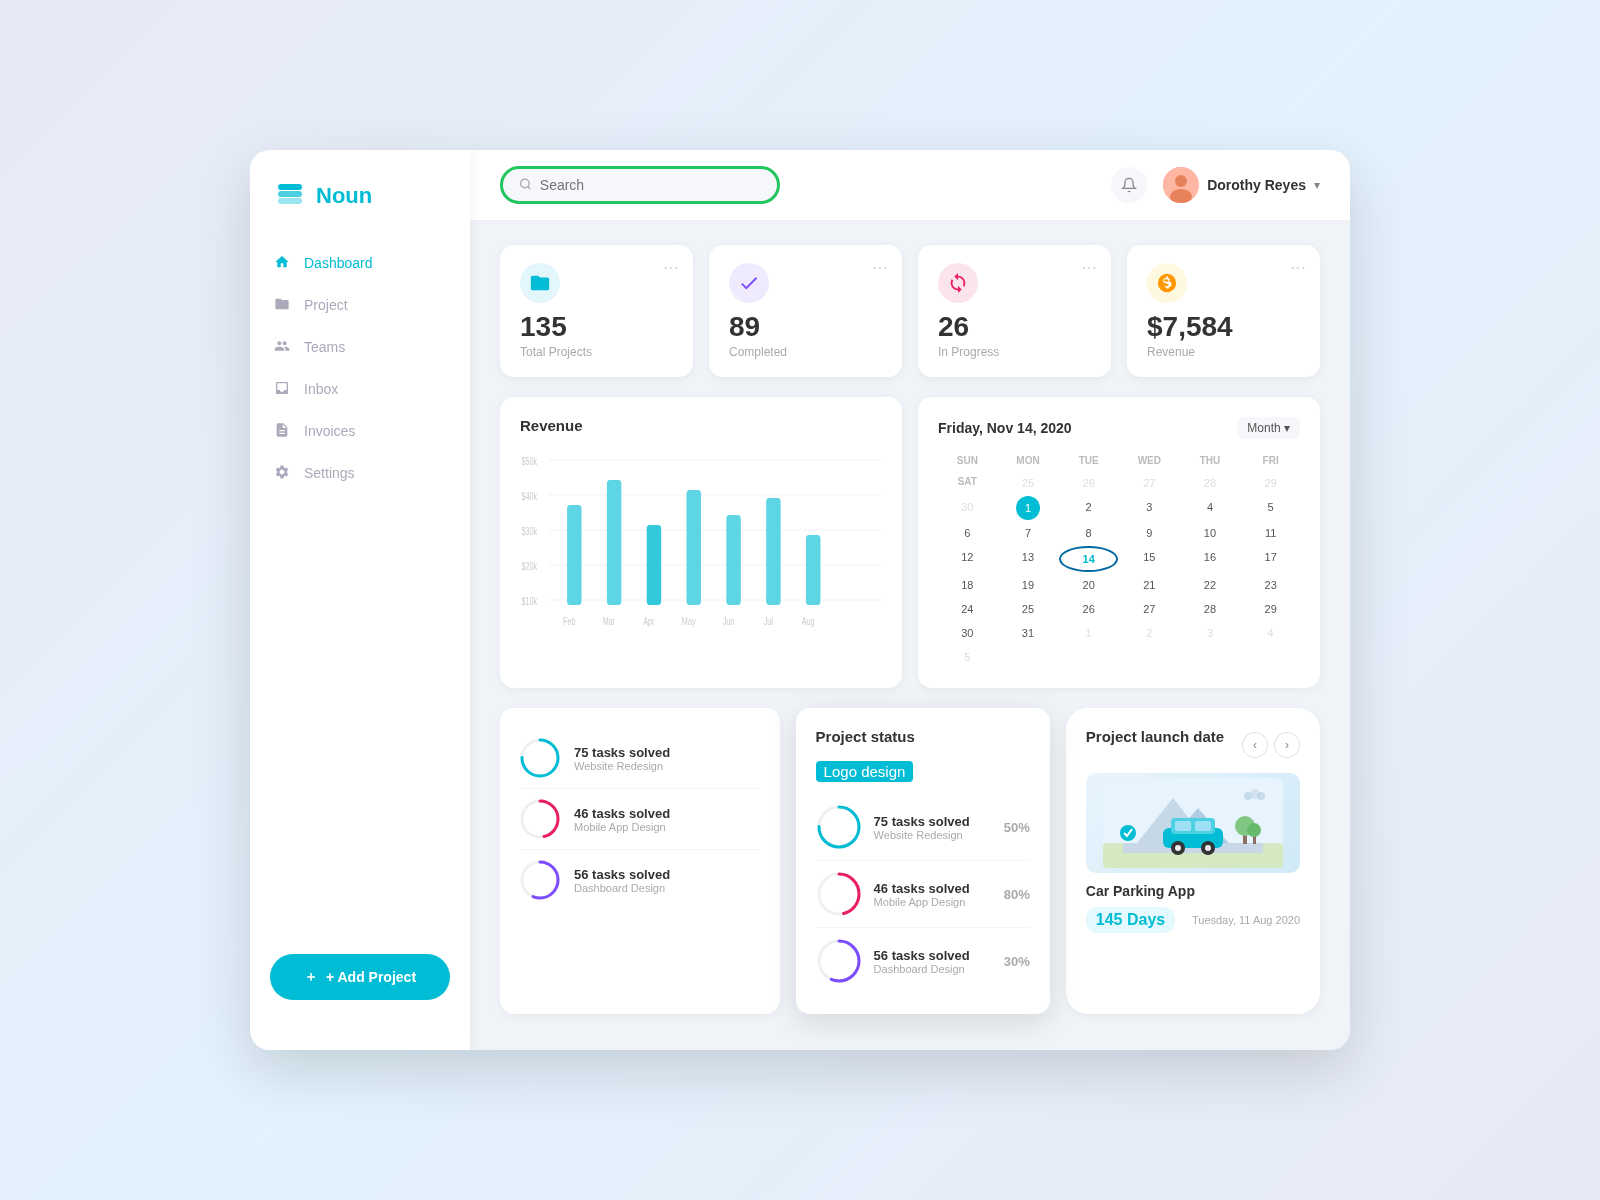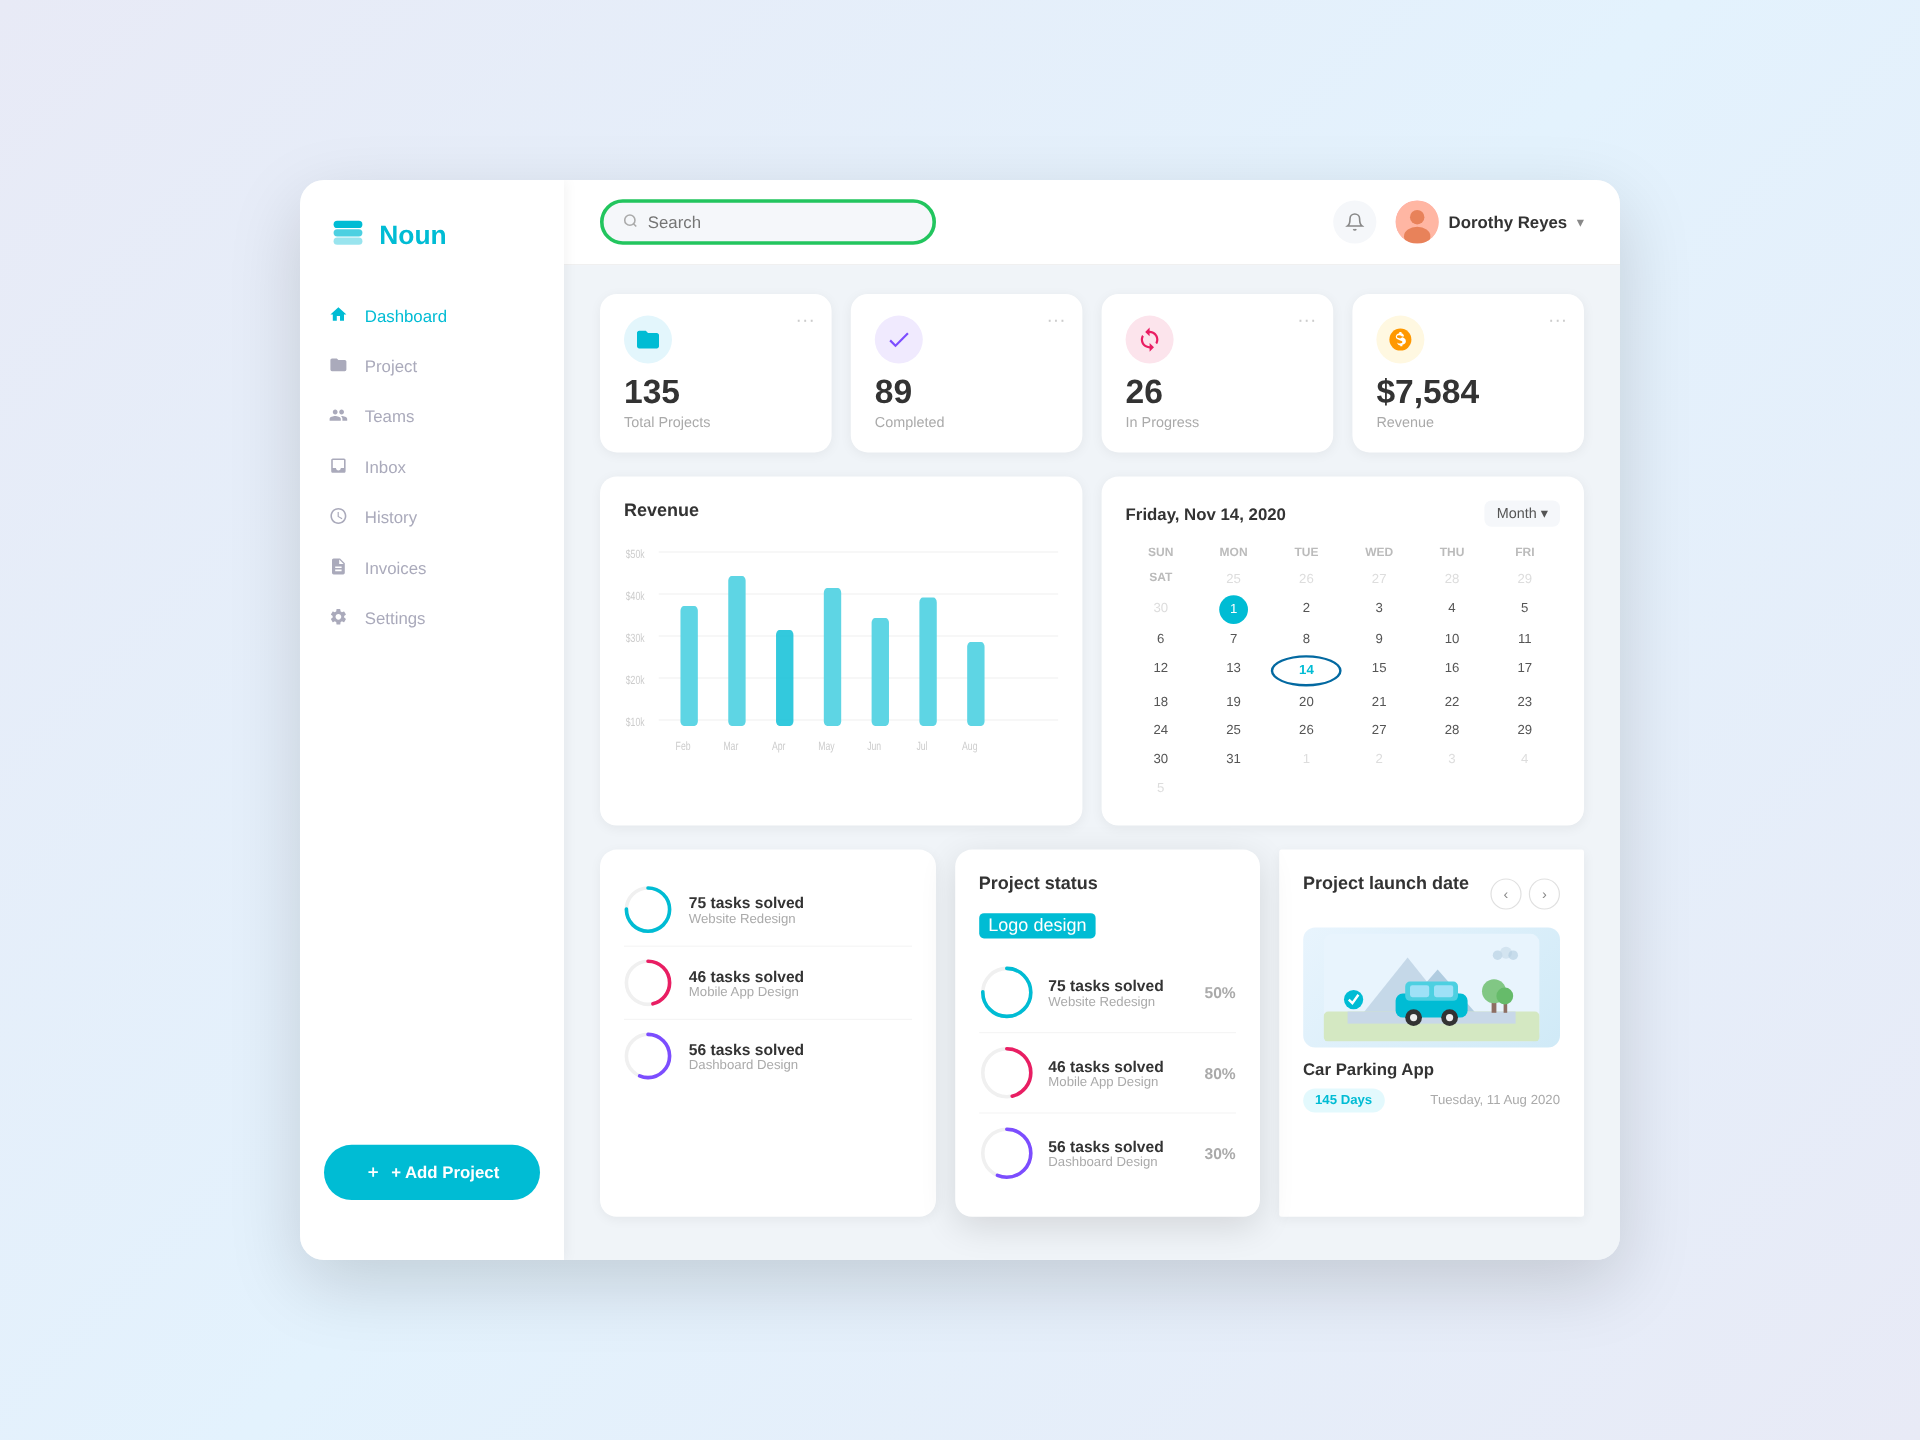--- a/index.html
+++ b/index.html
@@ -423,12 +423,6 @@
               <path d="M19 3H5c-1.1 0-2 .9-2 2v14c0 1.1.9 2 2 2h14c1.1 0 2-.9 2-2V5c0-1.1-.9-2-2-2zm0 12h-4c0 1.66-1.34 3-3 3s-3-1.34-3-3H5V5h14v10z"></path>
             </svg></span>
           <span>Inbox</span>
-        </div>
-        <div class="nav-item">
-          <span class="nav-icon" style="color:#aab"><svg width="16" height="16" viewBox="0 0 24 24" fill="currentColor">
-              <path d="M11.99 2C6.47 2 2 6.48 2 12s4.47 10 9.99 10C17.52 22 22 17.52 22 12S17.52 2 11.99 2zM12 20c-4.42 0-8-3.58-8-8s3.58-8 8-8 8 3.58 8 8-3.58 8-8 8zm.5-13H11v6l5.25 3.15.75-1.23-4.5-2.67V7z"></path>
-            </svg></span>
-          <span>History</span>
         </div>
         <div class="nav-item">
           <span class="nav-icon" style="color:#aab"><svg width="16" height="16" viewBox="0 0 24 24" fill="currentColor">

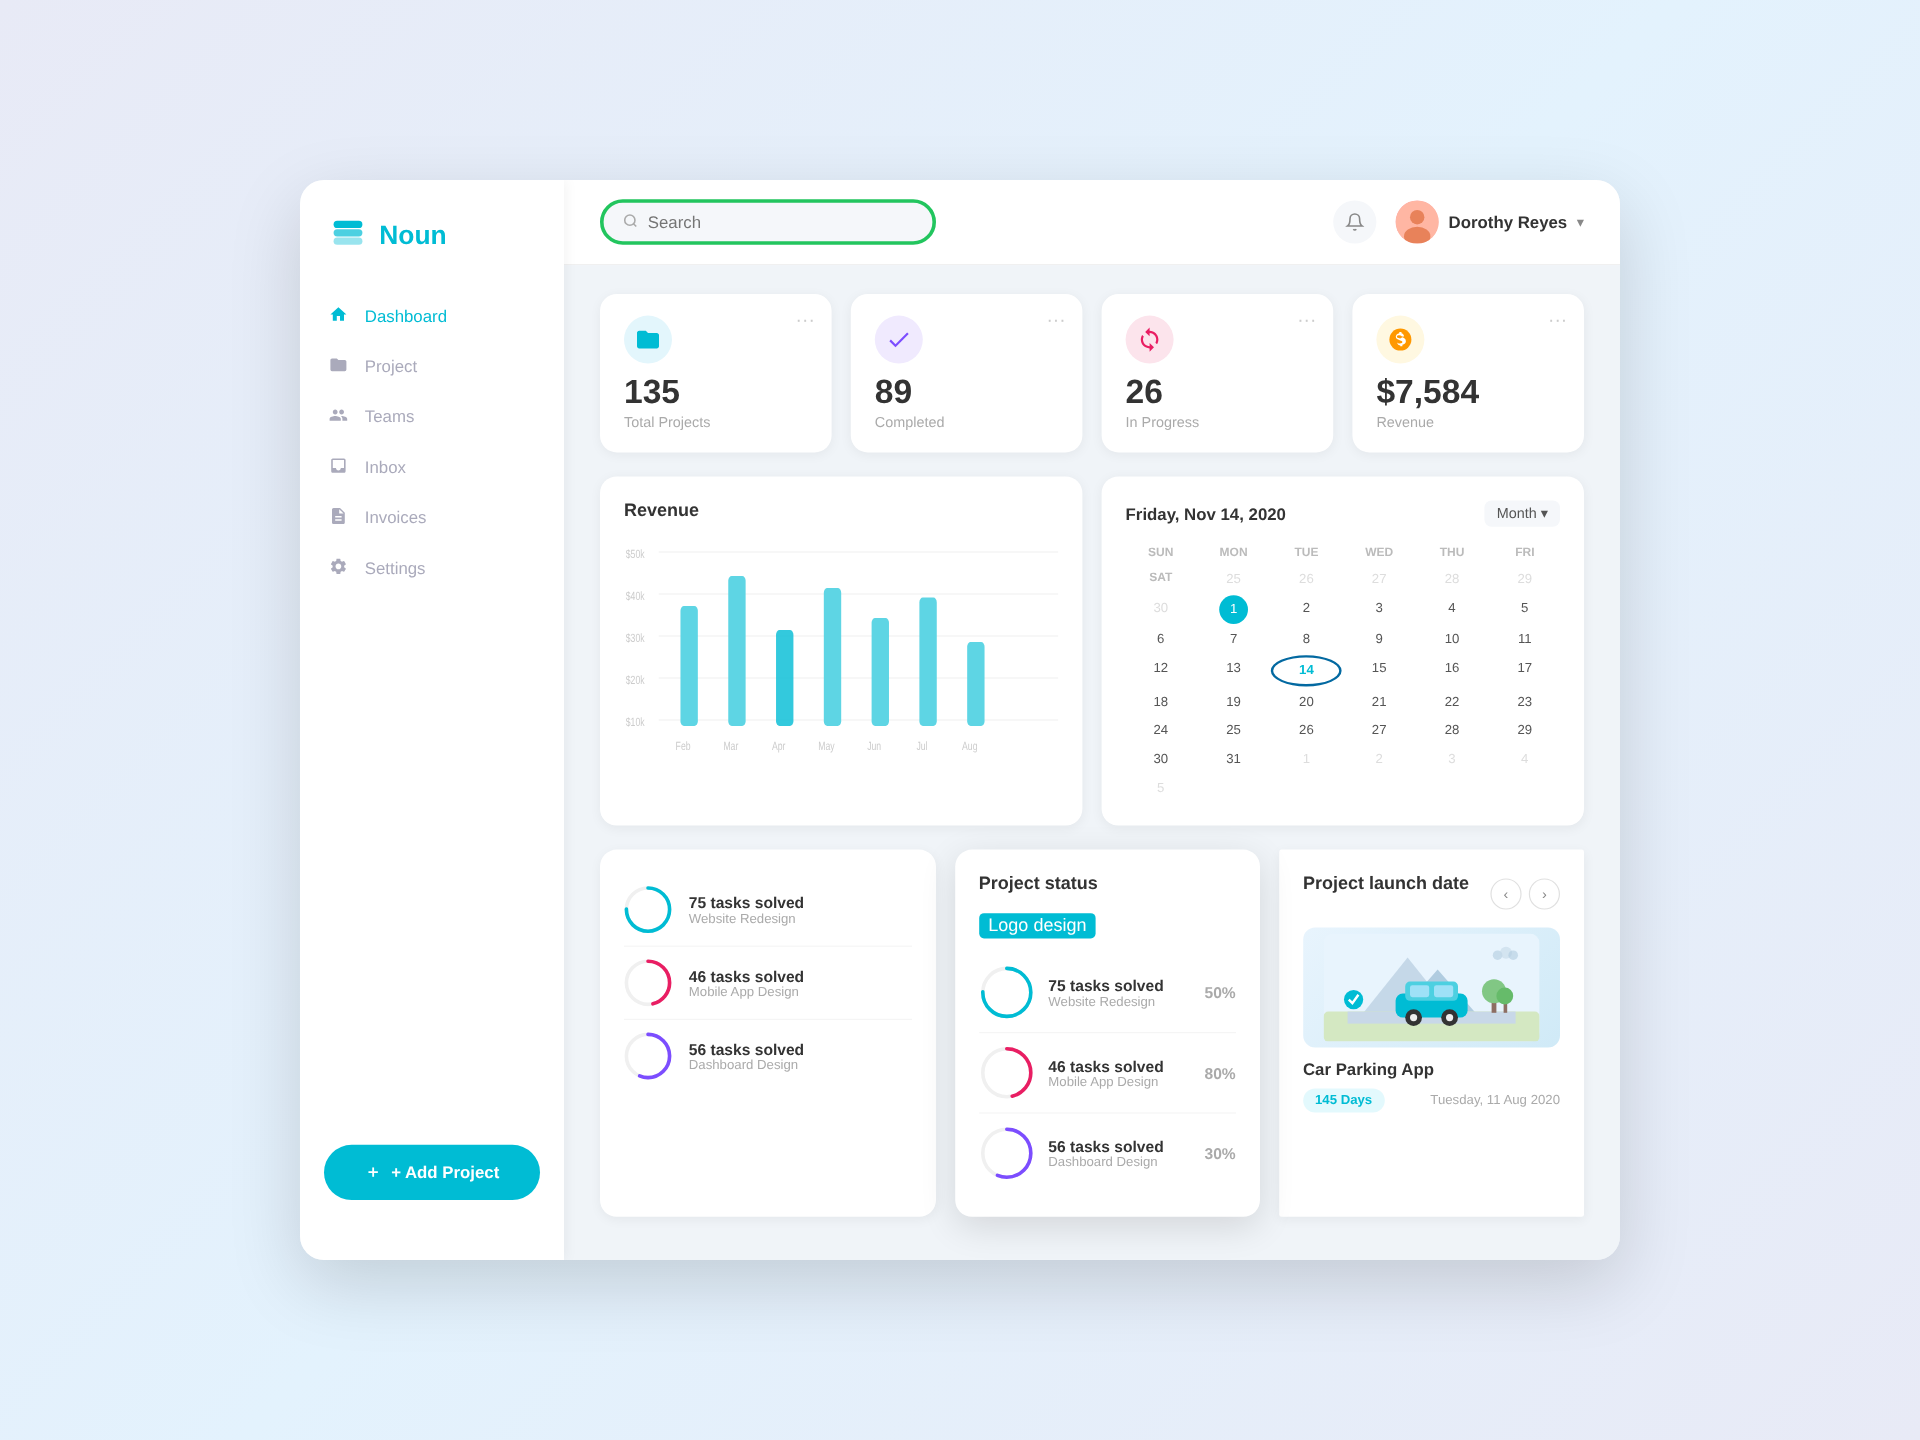--- a/index.html
+++ b/index.html
@@ -344,7 +344,7 @@
     
     .launch-card {
       background: #fff;
-      border-radius: 2px;
+      border-radius: 22px;
       padding: 20px;
       box-shadow: 0 2px 10px rgba(0,0,0,0.05);
     }

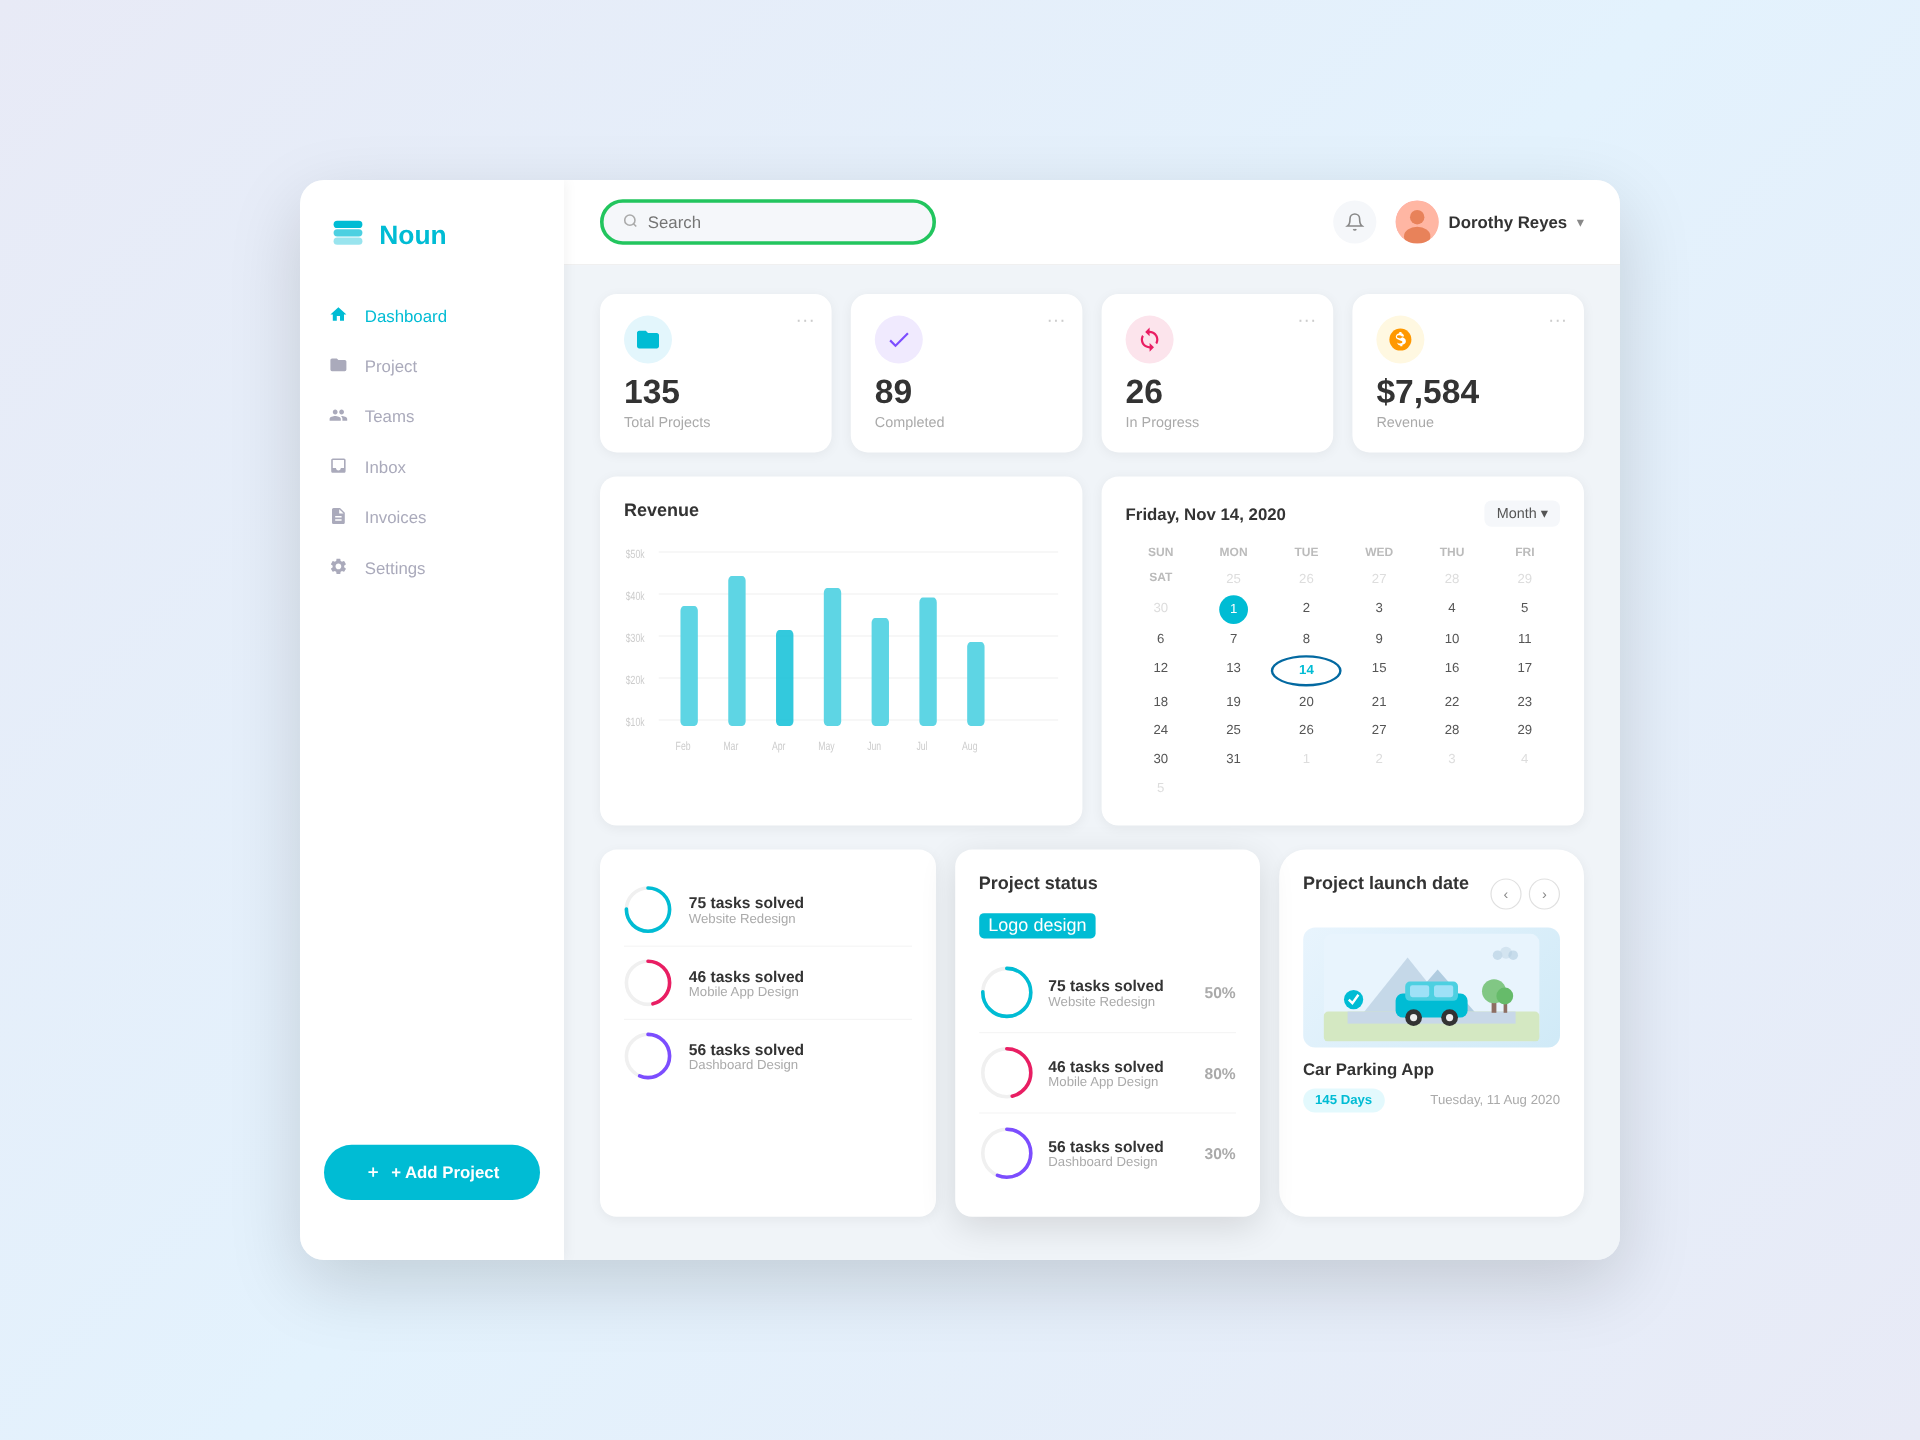--- a/index.html
+++ b/index.html
@@ -380,7 +380,7 @@
     }
     .launch-project-name { font-size: 14px; font-weight: 600; color: #333; margin-bottom: 8px; }
     .launch-meta { display: flex; justify-content: space-between; align-items: center; }
-    .days-badge { background: #e3f9fd; color: #00bcd4; font-size: 11px; font-weight: 600; padding: 4px 10px; border-radius: 12px; }
+    .days-badge { background: #e3f9fd; color: #00bcd4; font-size: 16px; font-weight: 600; padding: 4px 10px; border-radius: 12px; }
     .launch-date { font-size: 11px; color: #aaa; }
   </style>
 </head>

